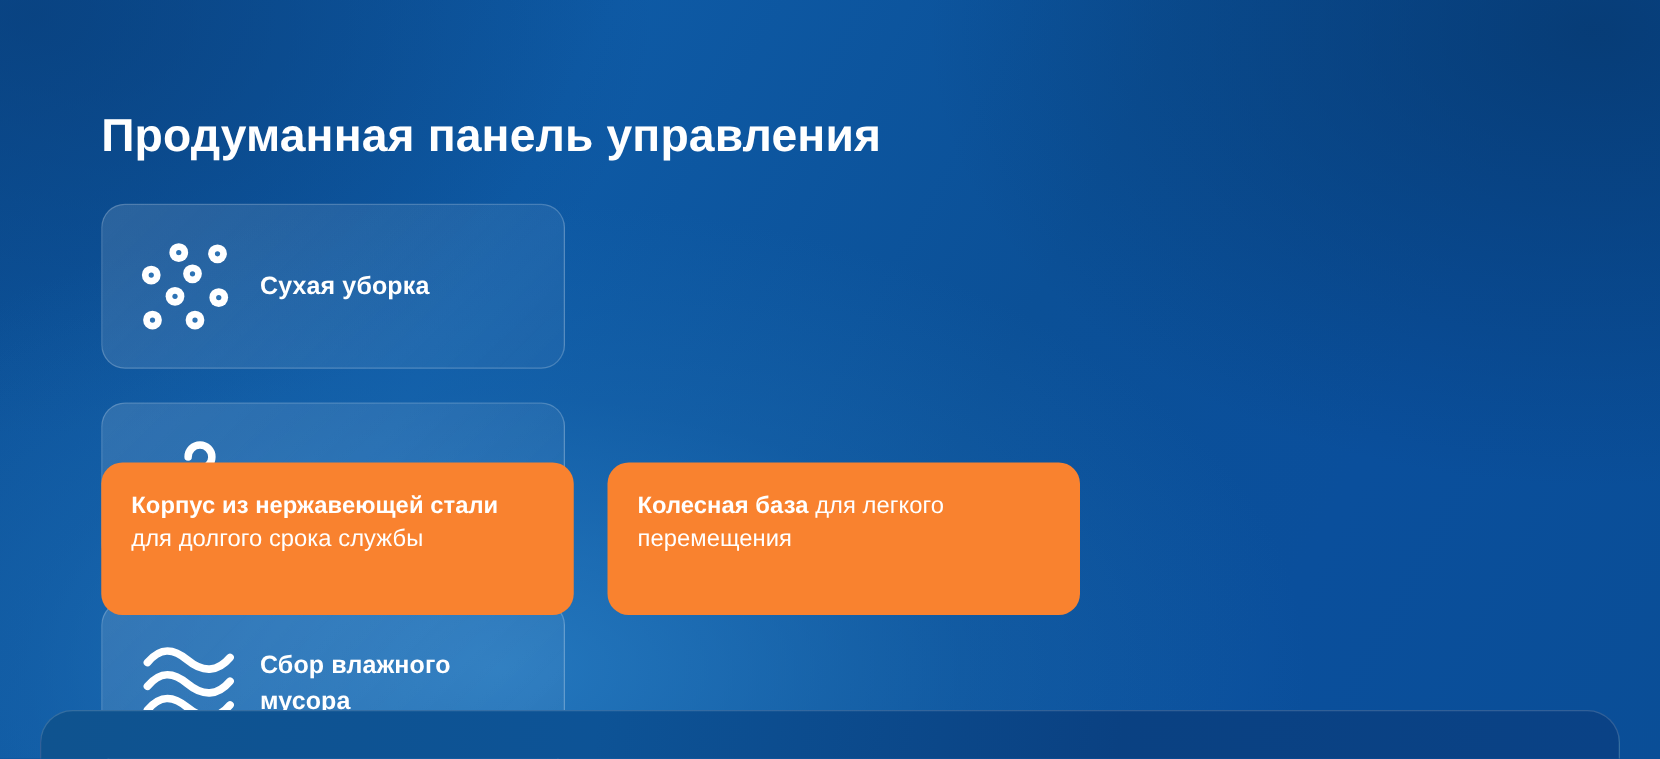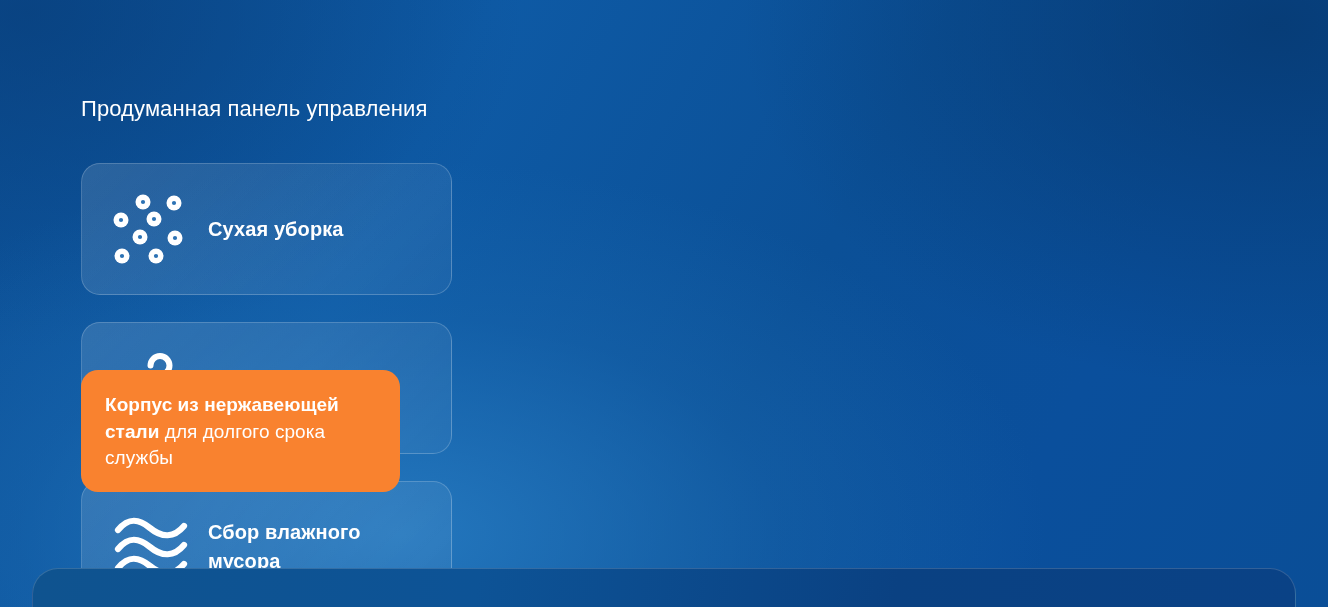--- a/index.html
+++ b/index.html
@@ -32,8 +32,8 @@
     position: absolute;
     left: 81px;
     top: 90px;
-    font-size: 22px;
-    font-weight: 400;
+    font-size: 37px;
+    font-weight: 700;
     color: #ffffff;
     letter-spacing: 0.1px;
     line-height: 38px;

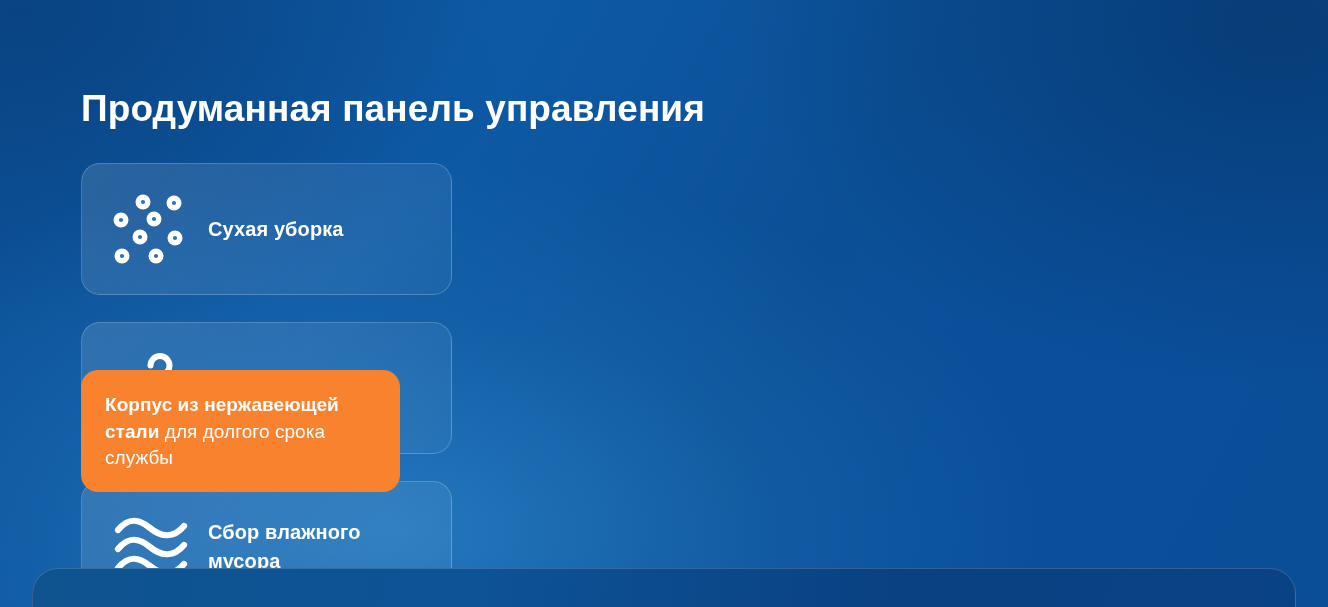--- a/index.html
+++ b/index.html
@@ -86,7 +86,7 @@
   
   .spec-card {
     position: relative;
-    width: 319px;
+    width: 378px;
     height: 122px;
     box-sizing: border-box;
     border-radius: 17px;

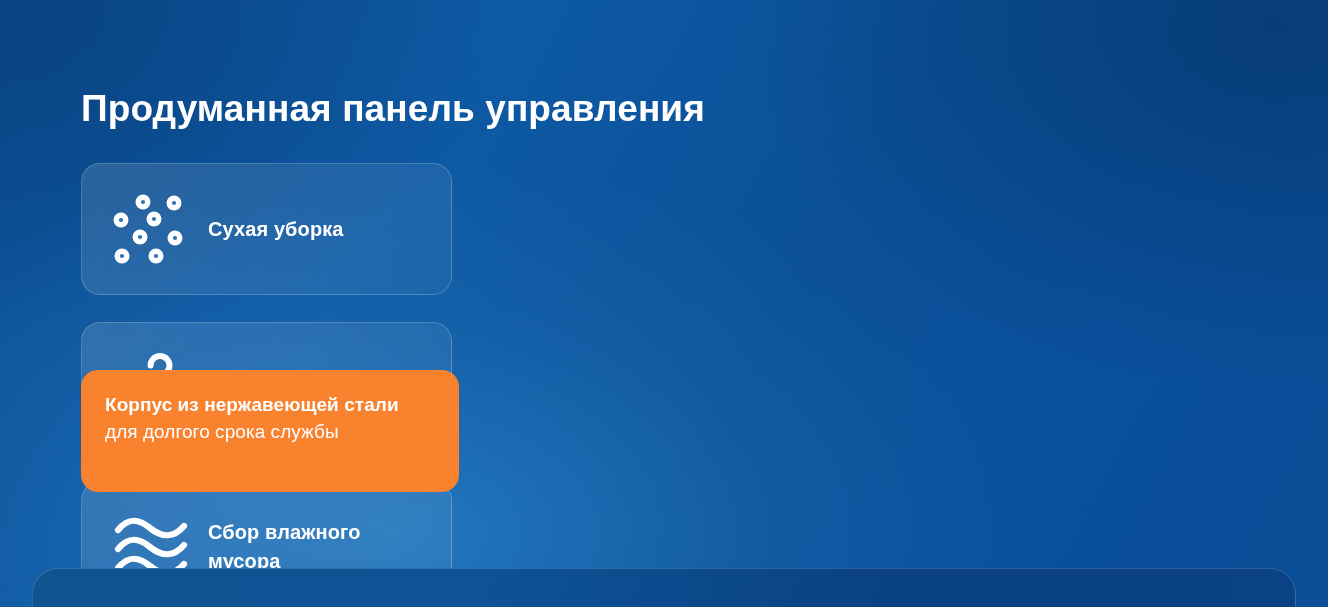--- a/index.html
+++ b/index.html
@@ -182,6 +182,9 @@
       <div class="spec-text"><span class="strong">Корпус из нержавеющей стали</span><span> для долгого срока службы</span></div>
     </div>
 
+    <div class="spec-card">
+      <div class="spec-text"><span class="strong">Колесная база</span><span> для легкого перемещения</span></div>
+    </div>
 
 
   </div>

